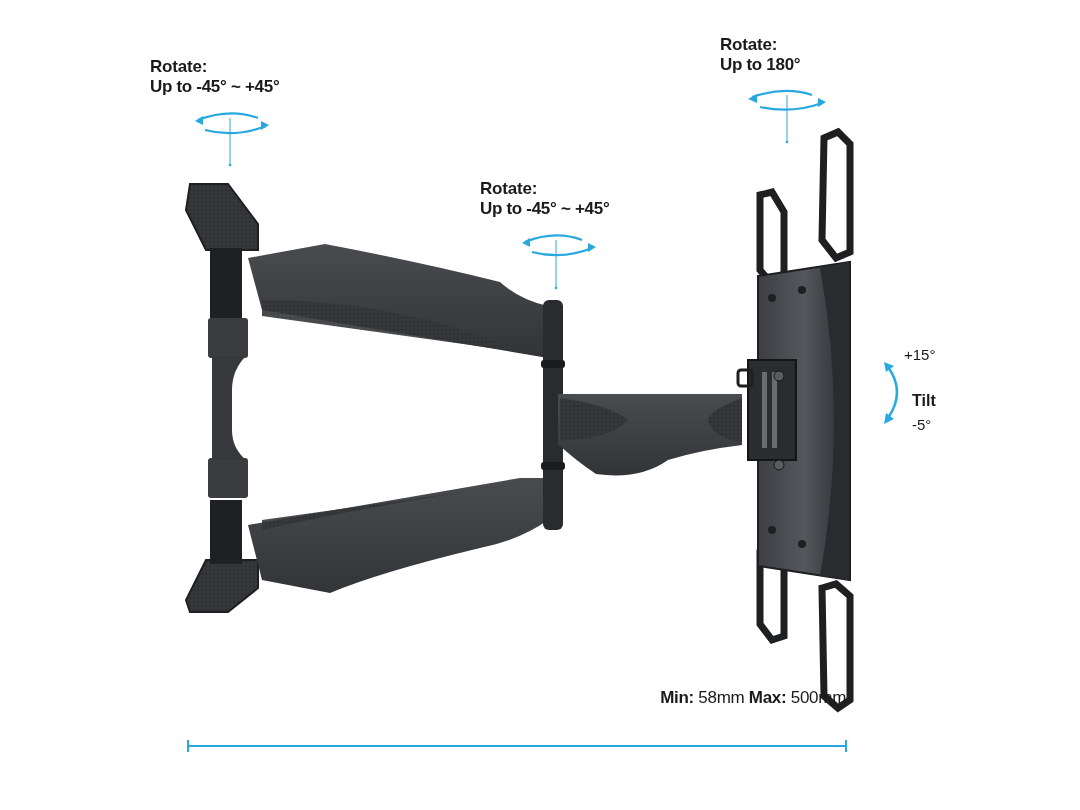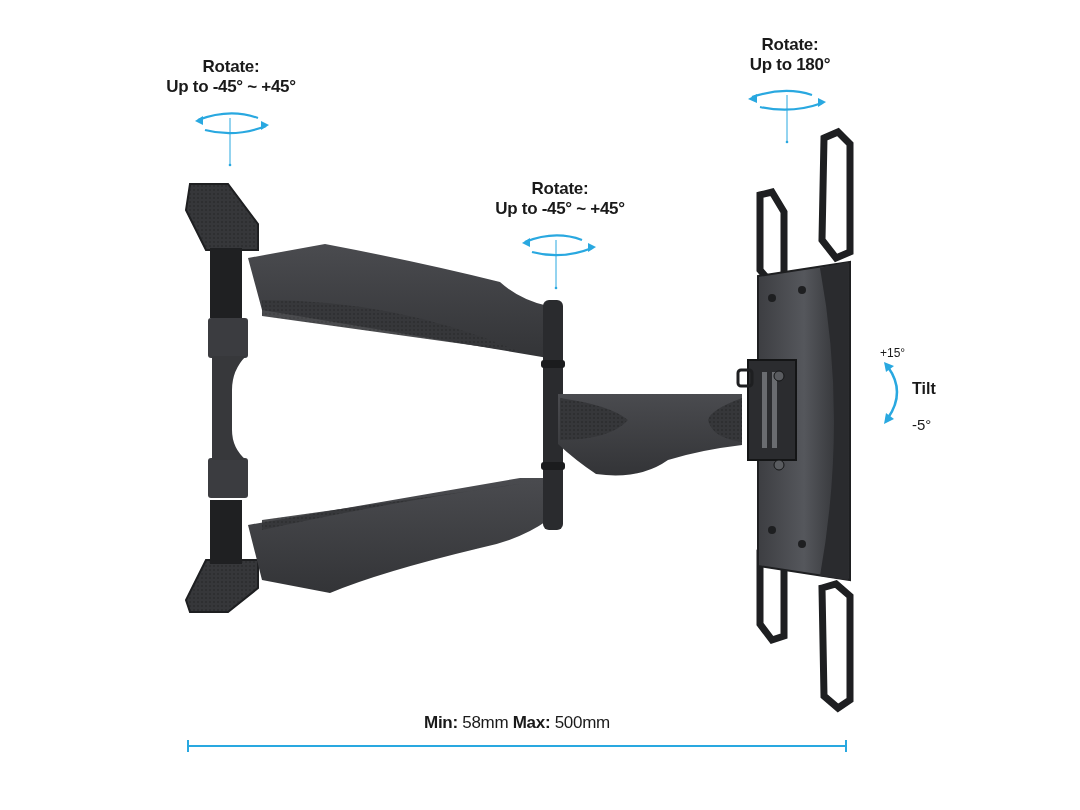--- a/index.html
+++ b/index.html
@@ -5,7 +5,7 @@
     html, body { margin: 0; padding: 0; background: #ffffff; }
     body { width: 1080px; height: 810px; position: relative; overflow: hidden;
            font-family: "Liberation Sans", "DejaVu Sans", sans-serif; color: #1a1a1a; }
-    .label { position: absolute; text-align: center; line-height: 1.15; }
+    .label { position: absolute; line-height: 1.15; }
     .label .title { font-weight: bold; font-size: 17px; display: block; letter-spacing: -0.2px; }
     .label .value { font-size: 17px; display: block; font-weight: bold; letter-spacing: -0.3px; }
     #lbl-left { left: 150px; top: 57px; width: 162px; }

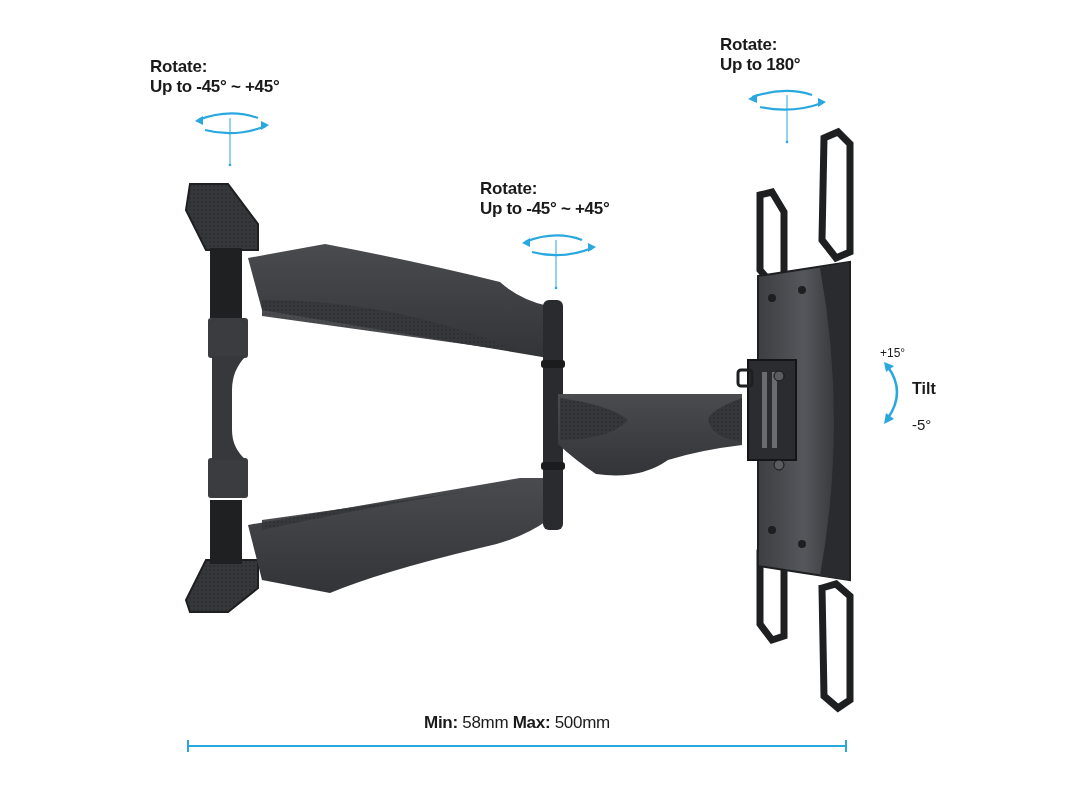--- a/index.html
+++ b/index.html
@@ -11,7 +11,7 @@
     #lbl-left { left: 150px; top: 57px; width: 162px; }
     #lbl-mid { left: 480px; top: 179px; width: 160px; }
     #lbl-right { left: 720px; top: 35px; width: 140px; }
-    #lbl-tilt-up { position: absolute; left: 880px; top: 346px; font-size: 12px; }
+    #lbl-tilt-up { position: absolute; left: 904px; top: 346px; font-size: 15px; }
     #lbl-tilt { position: absolute; left: 912px; top: 380px; font-size: 16px; font-weight: bold; }
     #lbl-tilt-down { position: absolute; left: 912px; top: 416px; font-size: 15px; }
     #range { position: absolute; left: 188px; top: 713px; width: 658px; text-align: center; font-size: 17px; letter-spacing: -0.3px; }

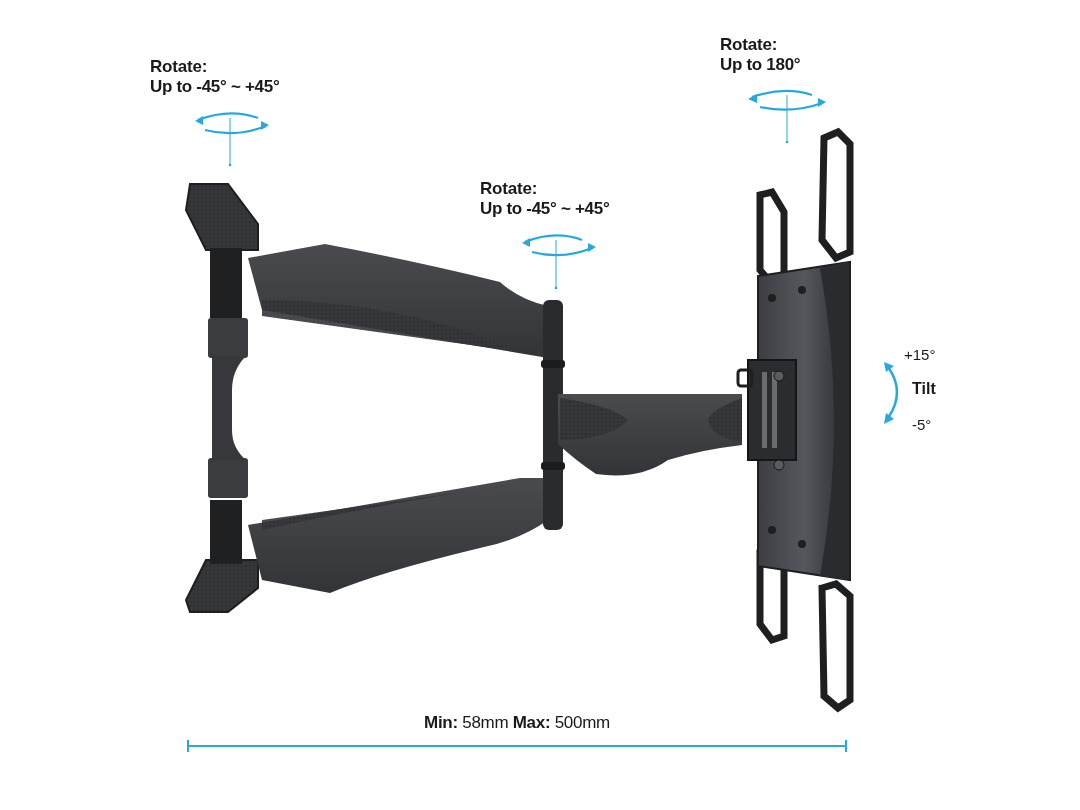--- a/index.html
+++ b/index.html
@@ -12,7 +12,7 @@
     #lbl-mid { left: 480px; top: 179px; width: 160px; }
     #lbl-right { left: 720px; top: 35px; width: 140px; }
     #lbl-tilt-up { position: absolute; left: 904px; top: 346px; font-size: 15px; }
-    #lbl-tilt { position: absolute; left: 912px; top: 380px; font-size: 16px; font-weight: bold; }
+    #lbl-tilt { position: absolute; left: 912px; top: 392px; font-size: 16px; font-weight: bold; }
     #lbl-tilt-down { position: absolute; left: 912px; top: 416px; font-size: 15px; }
     #range { position: absolute; left: 188px; top: 713px; width: 658px; text-align: center; font-size: 17px; letter-spacing: -0.3px; }
     #range b { font-weight: bold; }

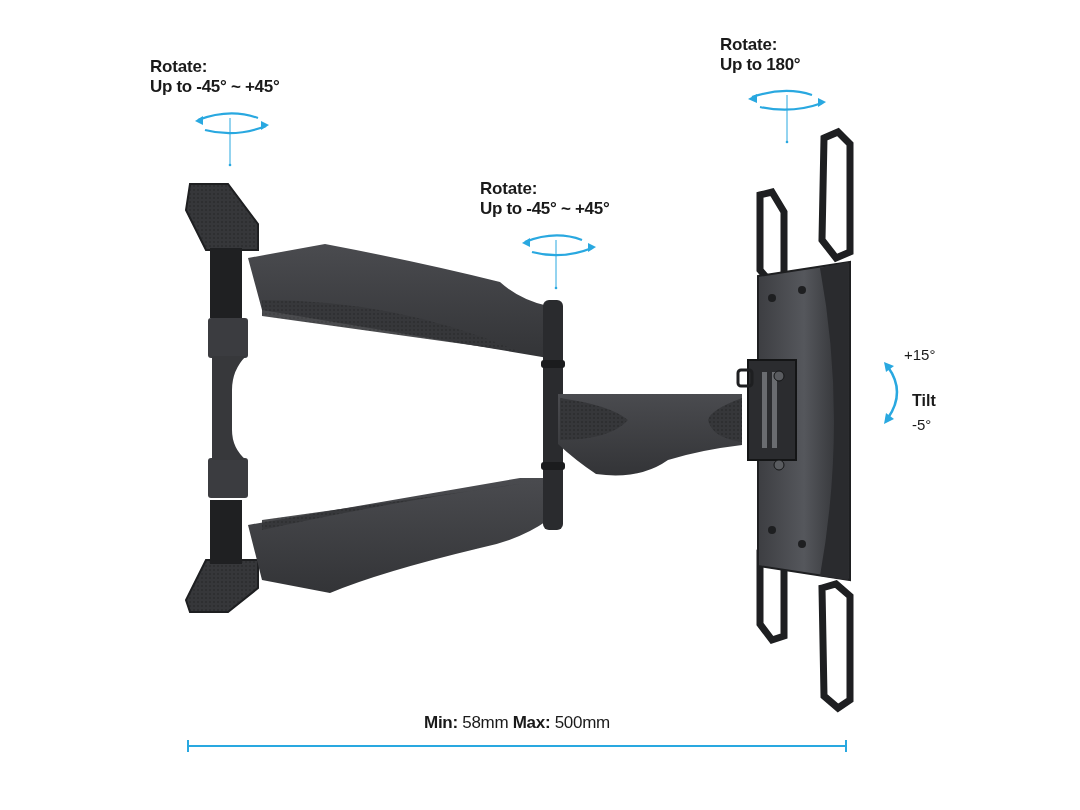--- a/index.html
+++ b/index.html
@@ -14,7 +14,7 @@
     #lbl-tilt-up { position: absolute; left: 904px; top: 346px; font-size: 15px; }
     #lbl-tilt { position: absolute; left: 912px; top: 392px; font-size: 16px; font-weight: bold; }
     #lbl-tilt-down { position: absolute; left: 912px; top: 416px; font-size: 15px; }
-    #range { position: absolute; left: 188px; top: 713px; width: 658px; text-align: center; font-size: 17px; letter-spacing: -0.3px; }
+    #range { position: absolute; left: 188px; top: 688px; width: 658px; text-align: right; font-size: 17px; letter-spacing: -0.3px; }
     #range b { font-weight: bold; }
     svg.art { position: absolute; left: 0; top: 0; }
   </style>

